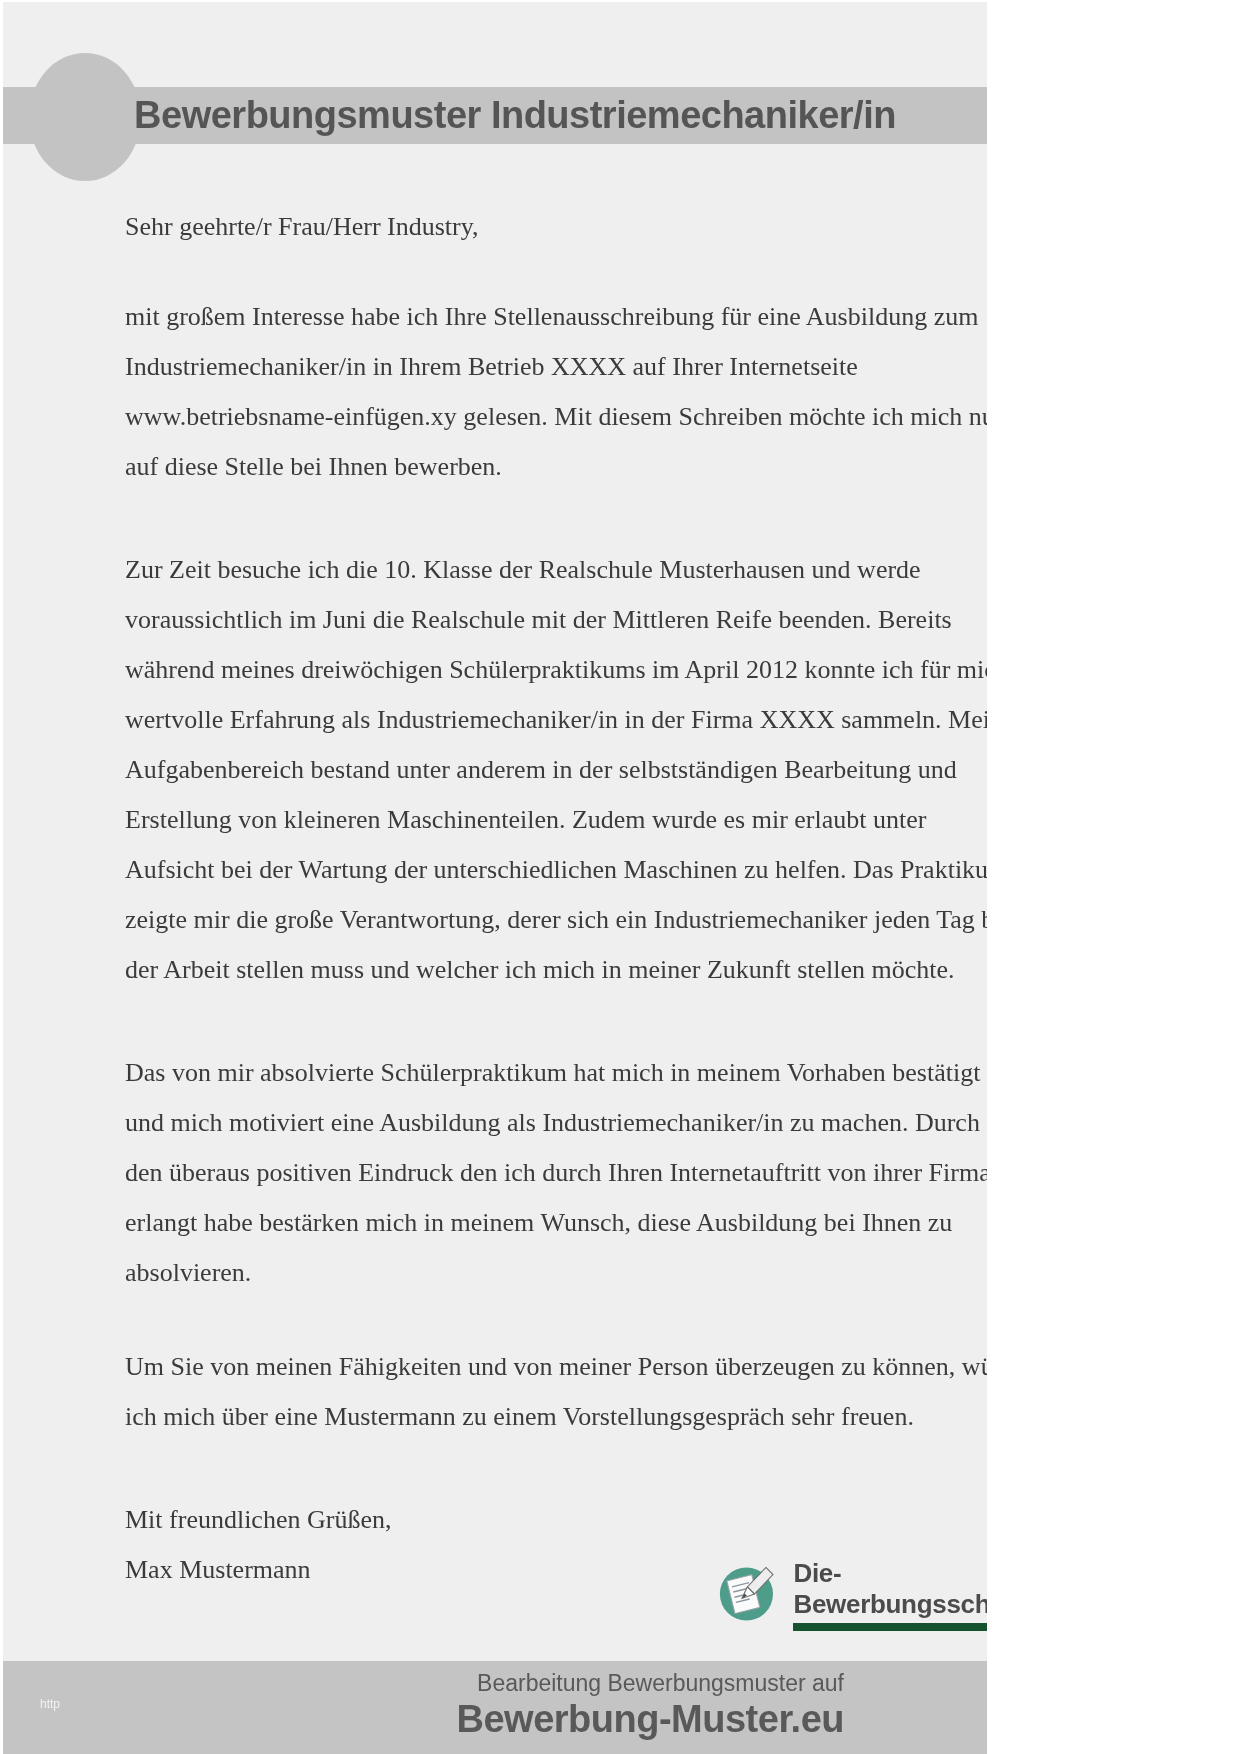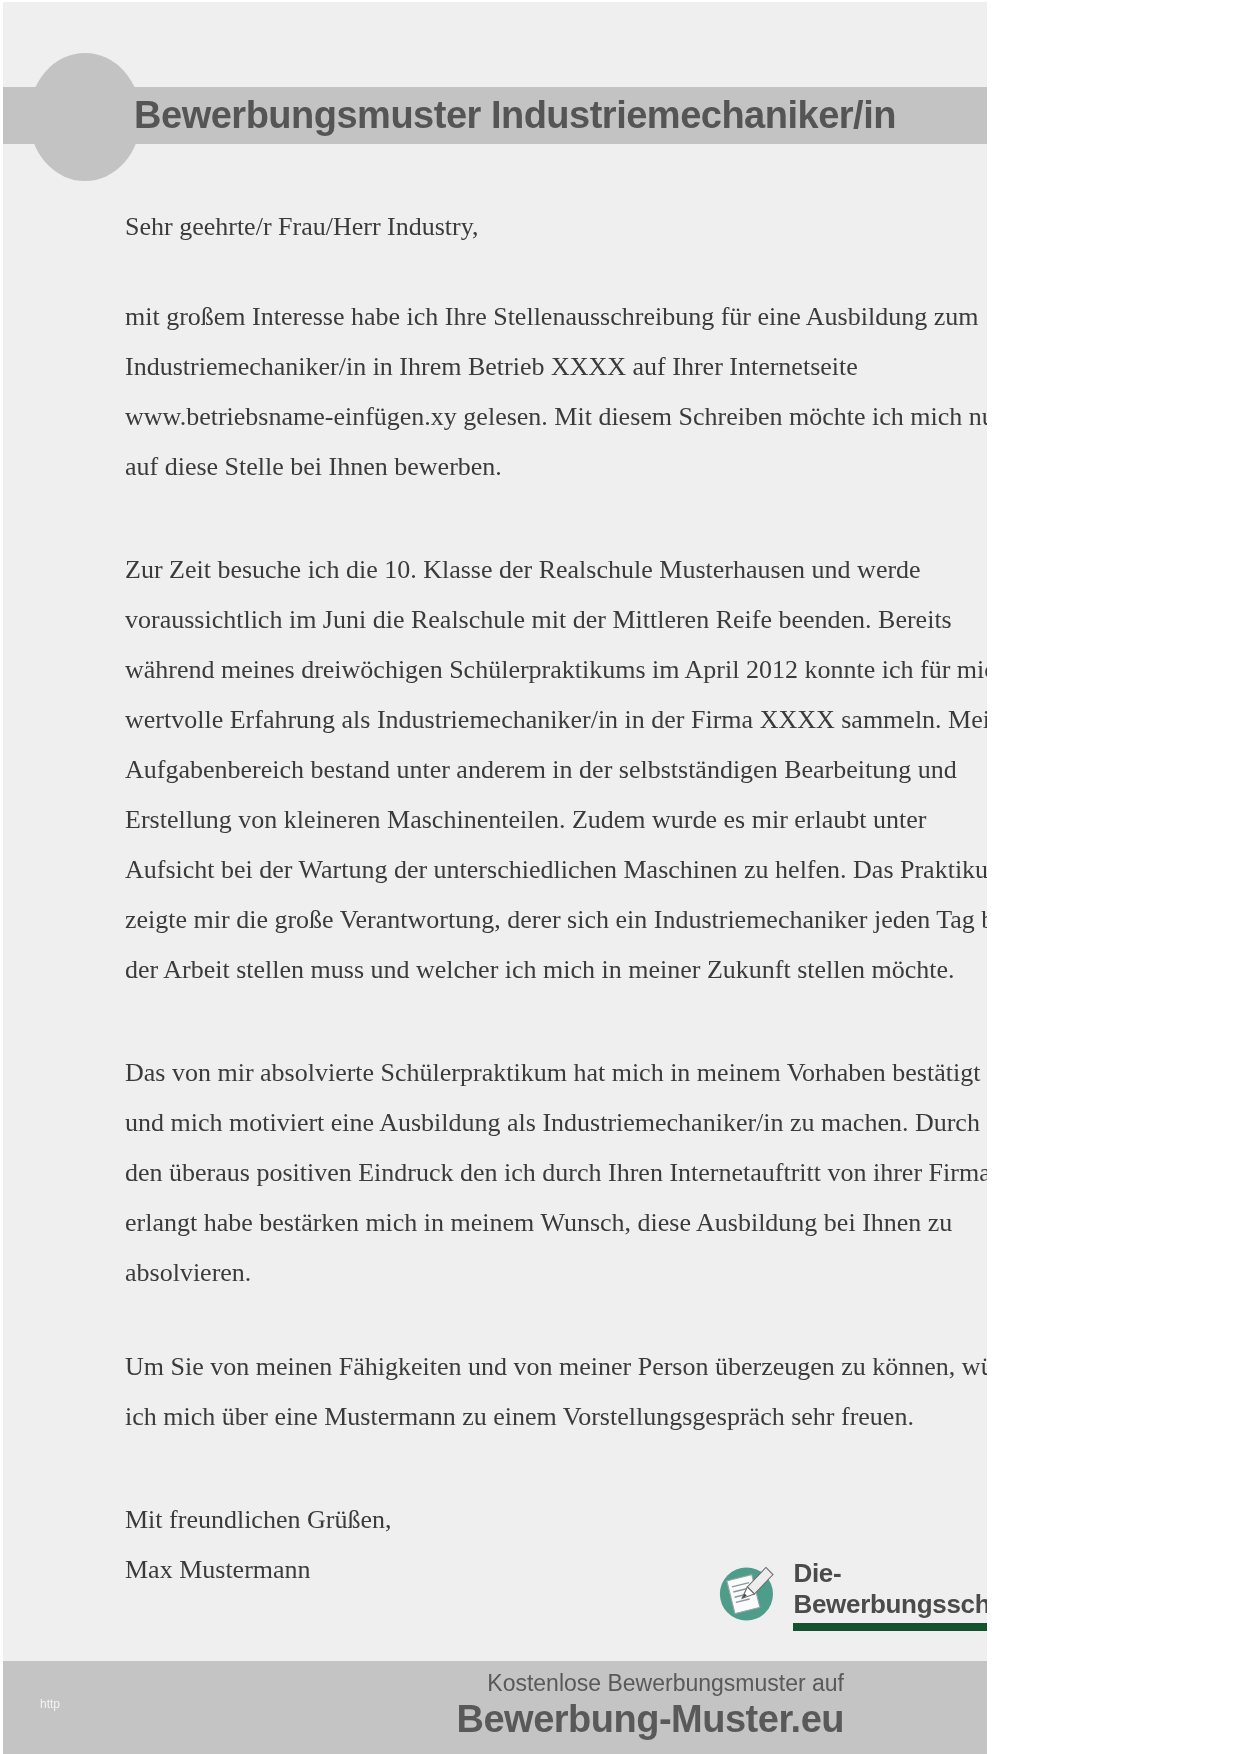--- a/index.html
+++ b/index.html
@@ -154,7 +154,7 @@
     <div class="footer">
       <span class="footer-watermark">http</span>
       <div class="footer-text">
-        <div class="footer-tagline">Kostenlose Bewerbungsmuster auf</div>
+        <div class="footer-tagline">Bearbeitung Bewerbungsmuster auf</div>
         <div class="footer-site">Bewerbung-Muster.eu</div>
       </div>
     </div>

